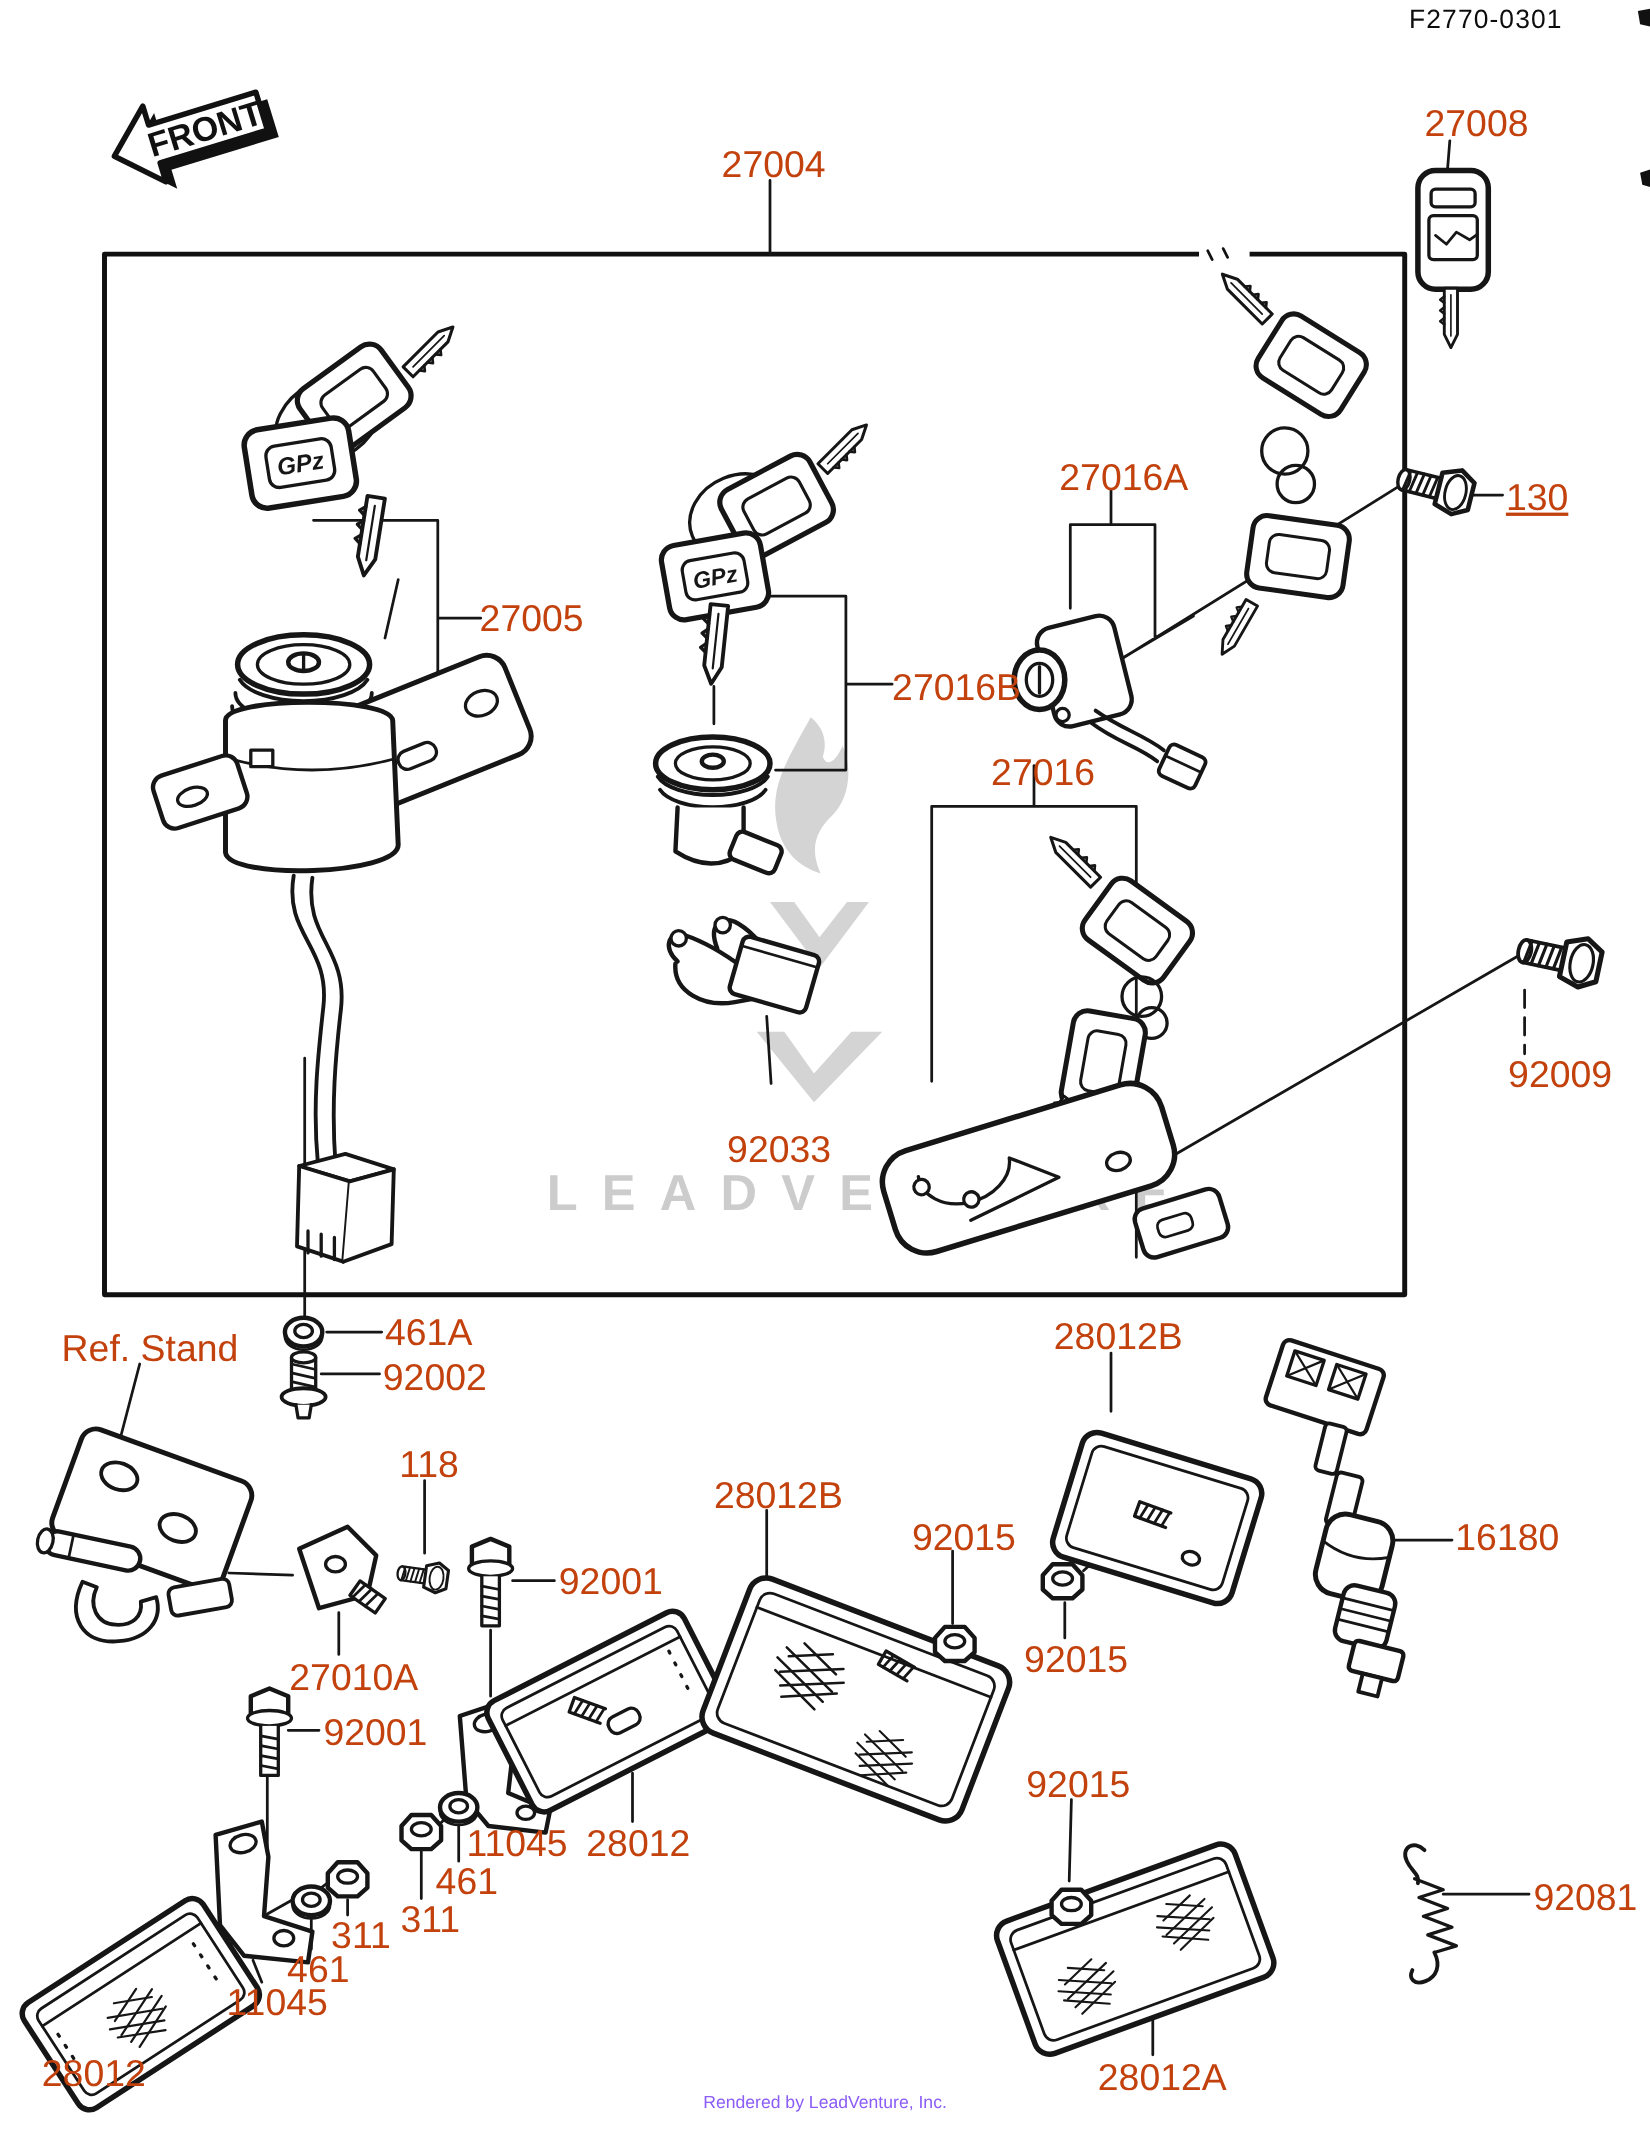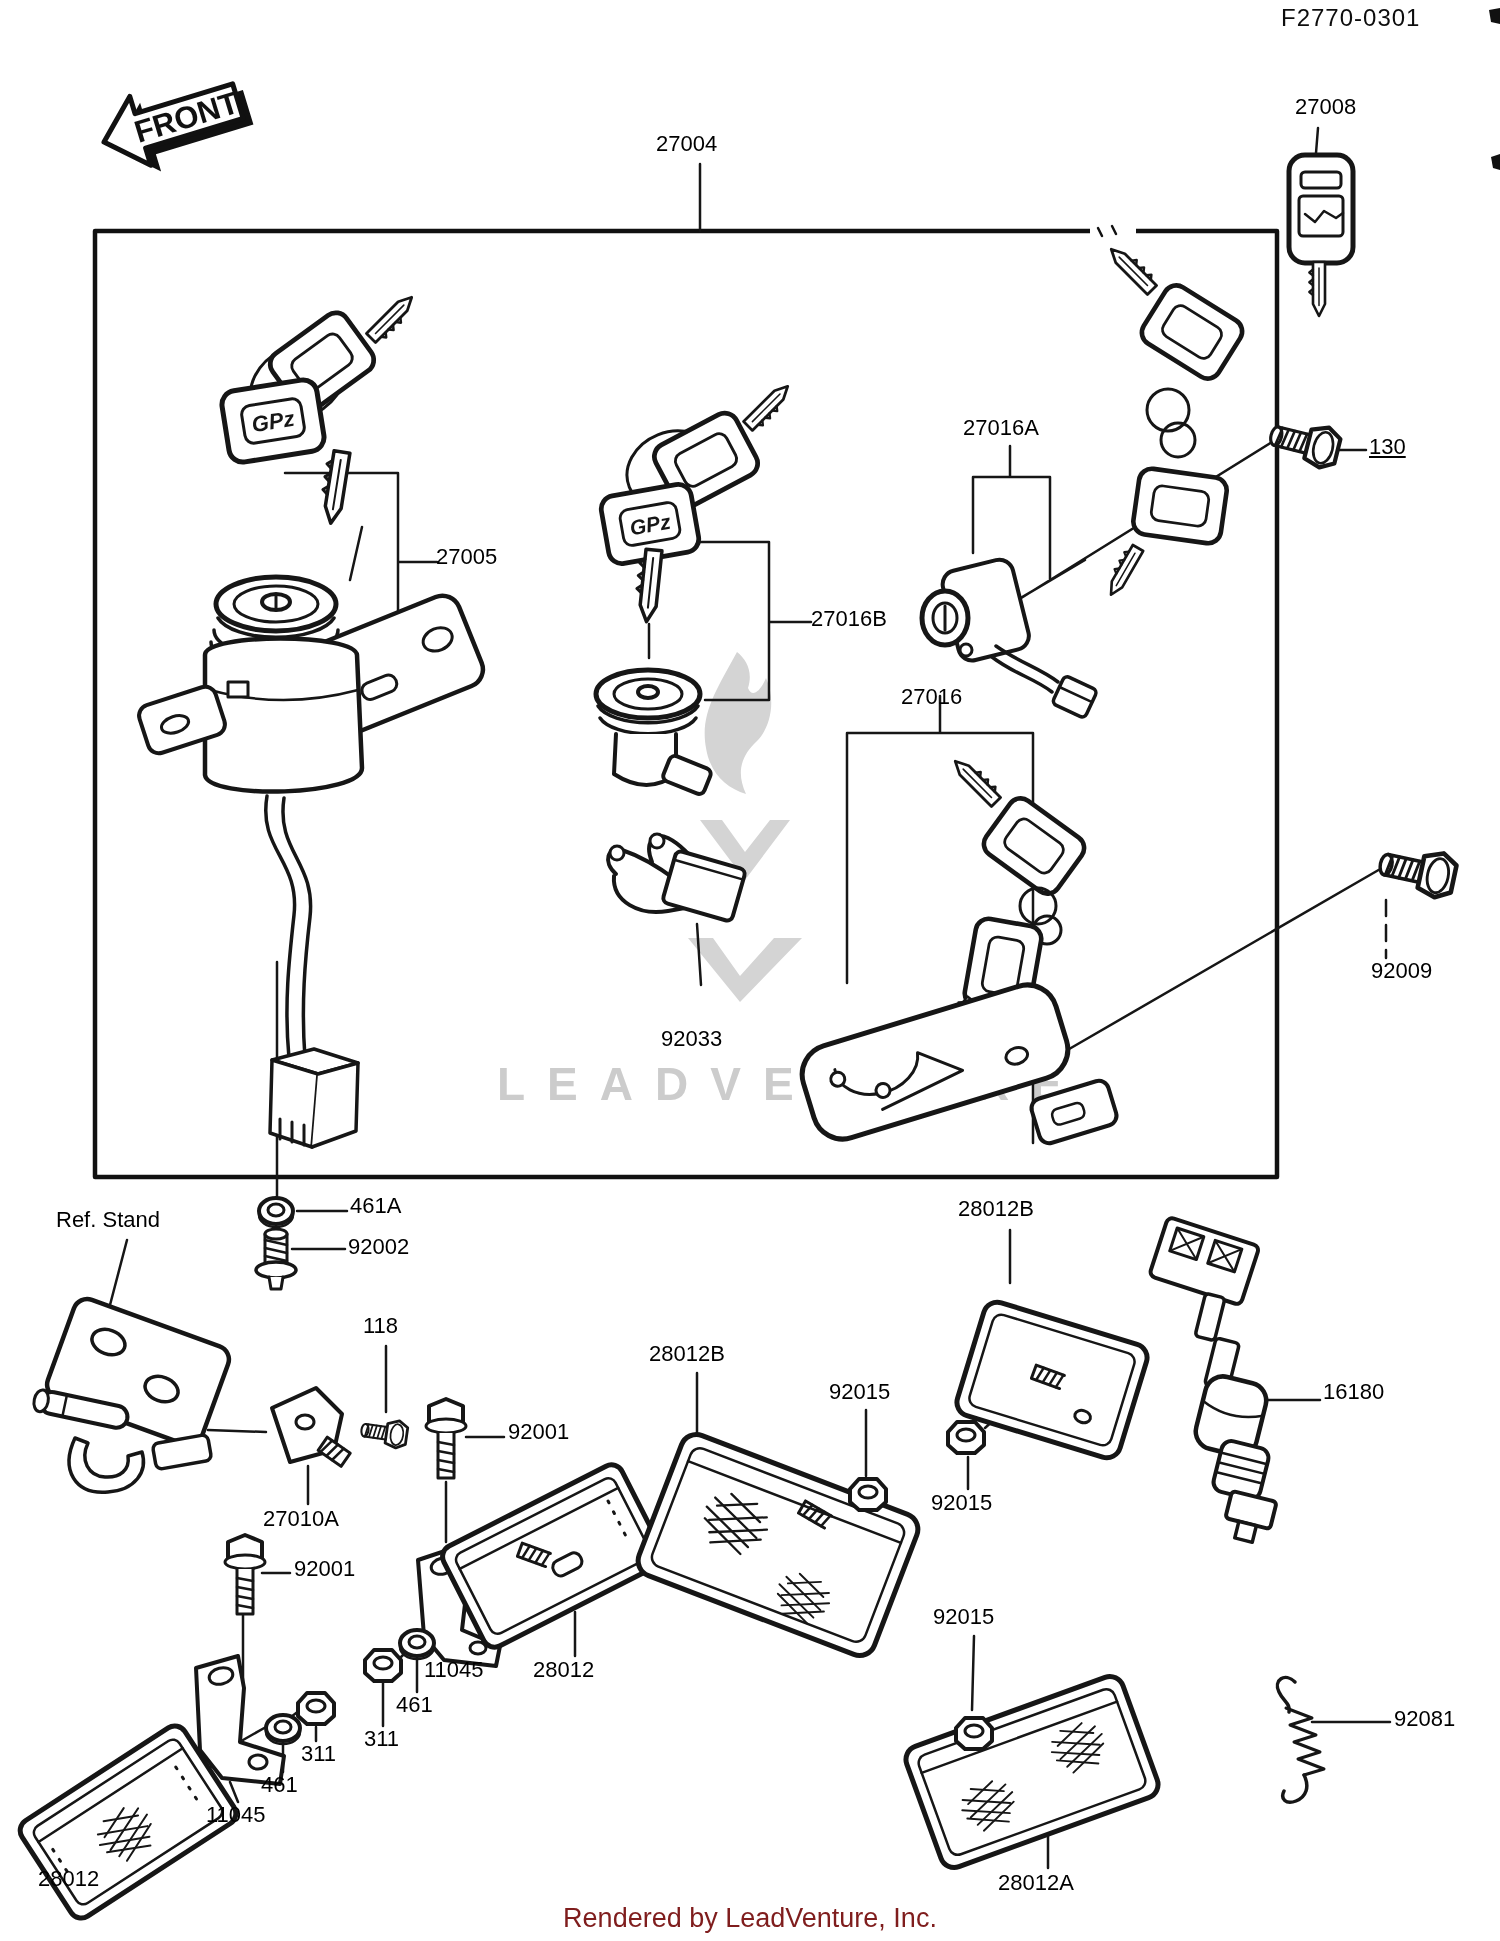--- a/index.html
+++ b/index.html
@@ -7,7 +7,7 @@
          font-family:"Liberation Sans",sans-serif;}
   svg{position:absolute;left:0;top:0;}
   svg *{stroke-linecap:round;stroke-linejoin:round;}
-  .co{position:absolute;font-size:22px;color:#000000;white-space:nowrap;line-height:1;}
+  .co{position:absolute;font-size:34px;color:#c2410c;white-space:nowrap;line-height:1;}
   .code{position:absolute;font-size:24px;letter-spacing:1px;color:#0d0d0d;white-space:nowrap;}
   .footer{position:absolute;left:50%;transform:translateX(-50%);top:1903px;font-size:27px;
           color:#7f1d1d;white-space:nowrap;}

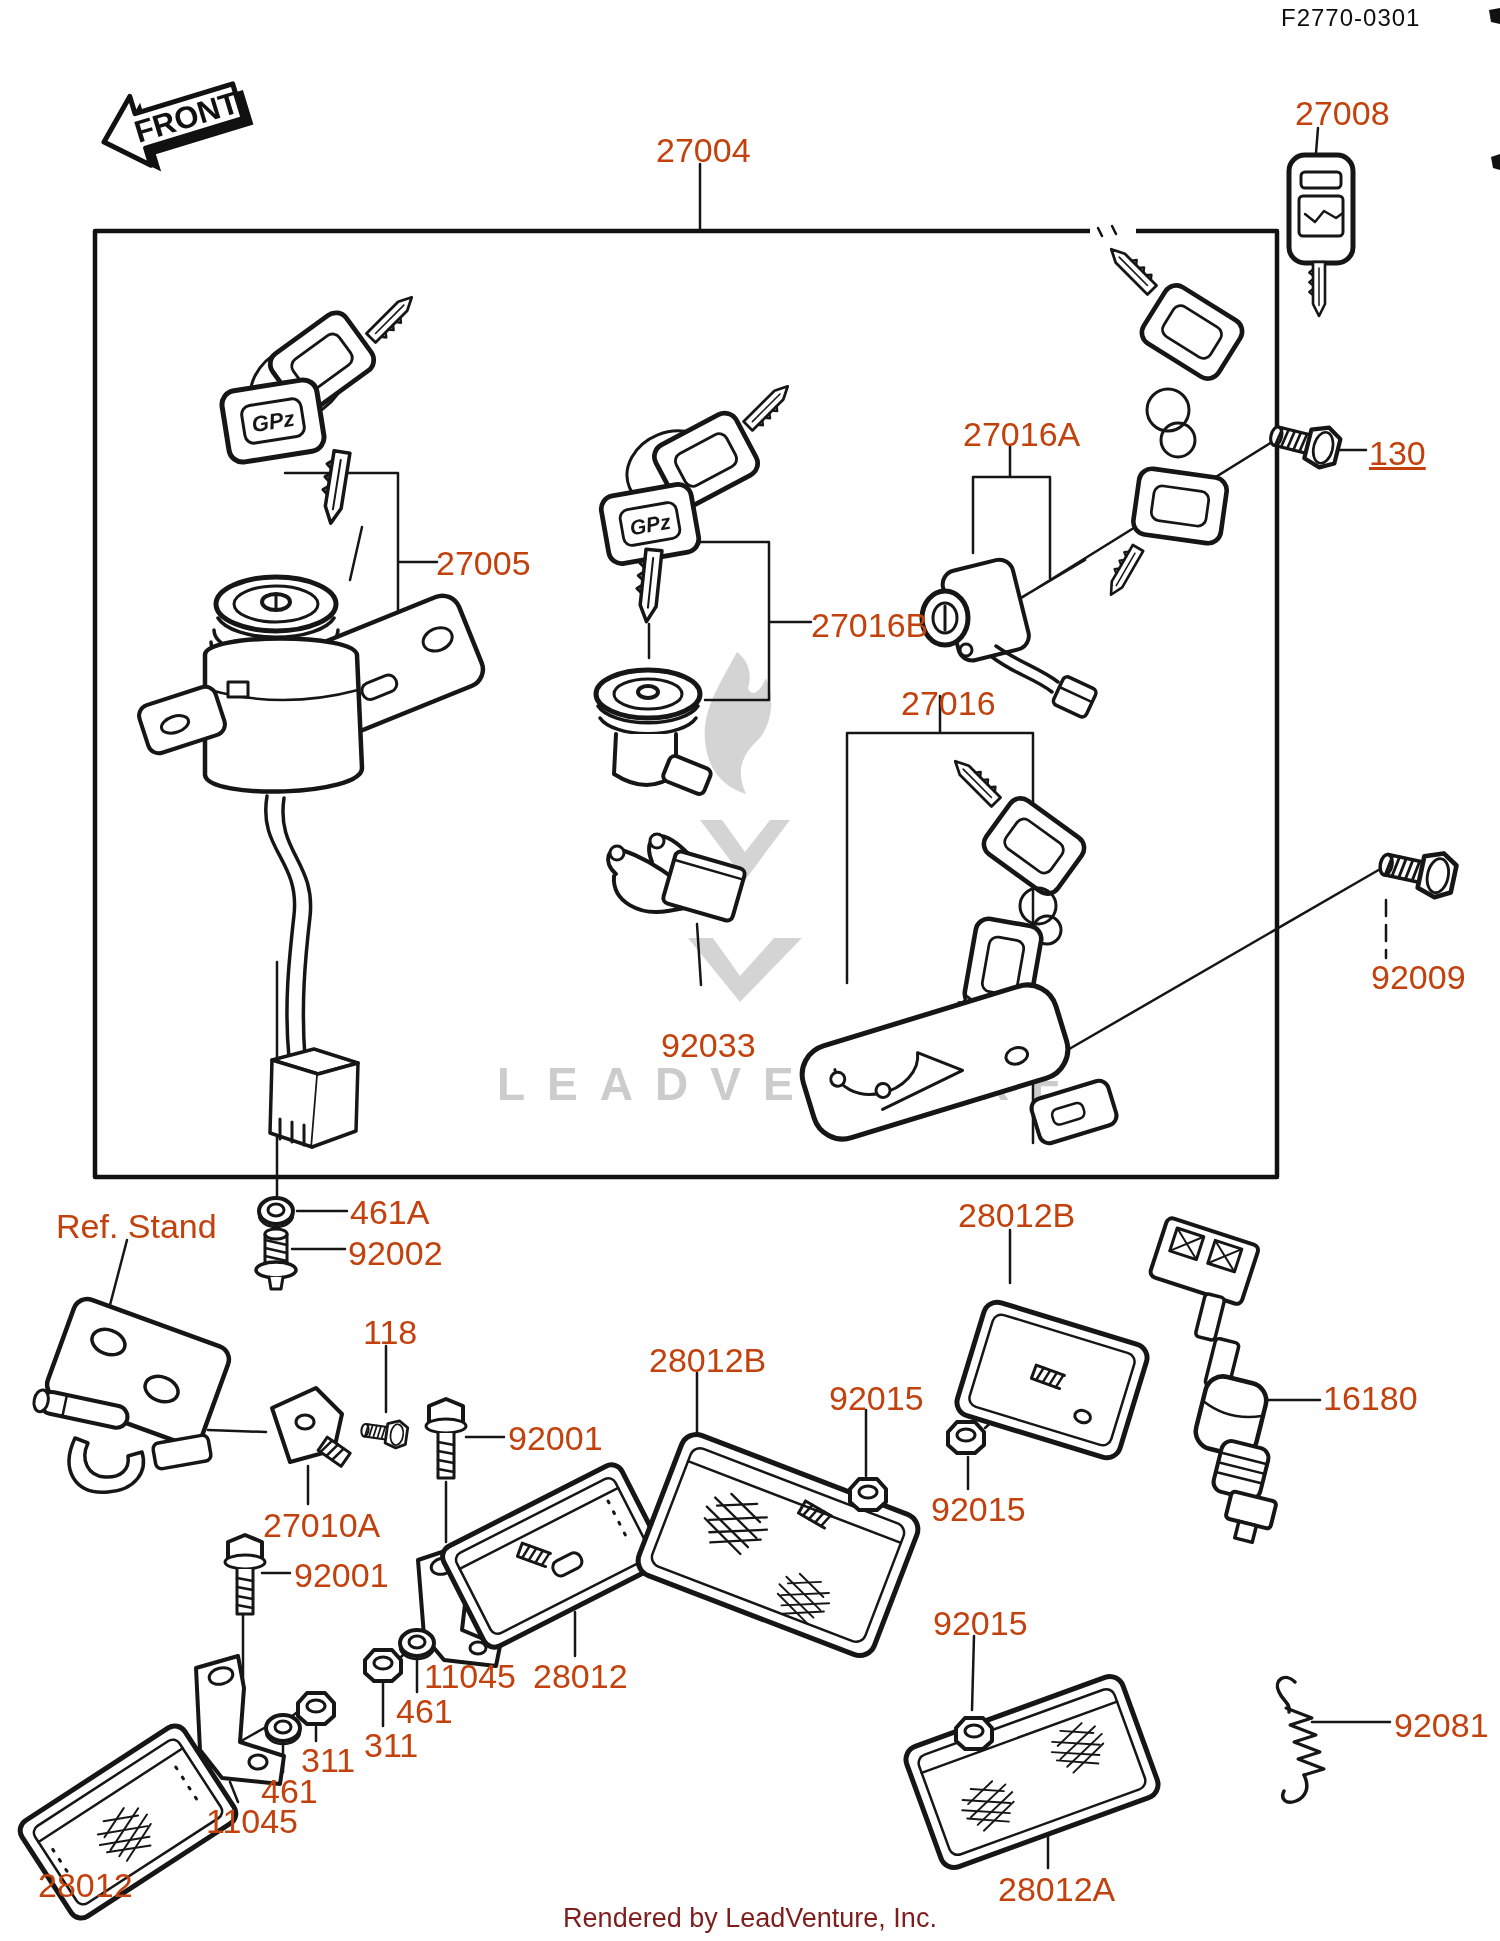--- a/index.html
+++ b/index.html
@@ -9,8 +9,8 @@
   svg *{stroke-linecap:round;stroke-linejoin:round;}
   .co{position:absolute;font-size:34px;color:#c2410c;white-space:nowrap;line-height:1;}
   .code{position:absolute;font-size:24px;letter-spacing:1px;color:#0d0d0d;white-space:nowrap;}
-  .footer{position:absolute;left:50%;transform:translateX(-50%);top:1903px;font-size:27px;
-          color:#7f1d1d;white-space:nowrap;}
+  .footer{position:absolute;left:50%;transform:translateX(-50%);top:1903px;font-size:16px;
+          color:#8b5cf6;white-space:nowrap;}
   .wmtext{font-weight:bold;}
 </style>
 </head>

